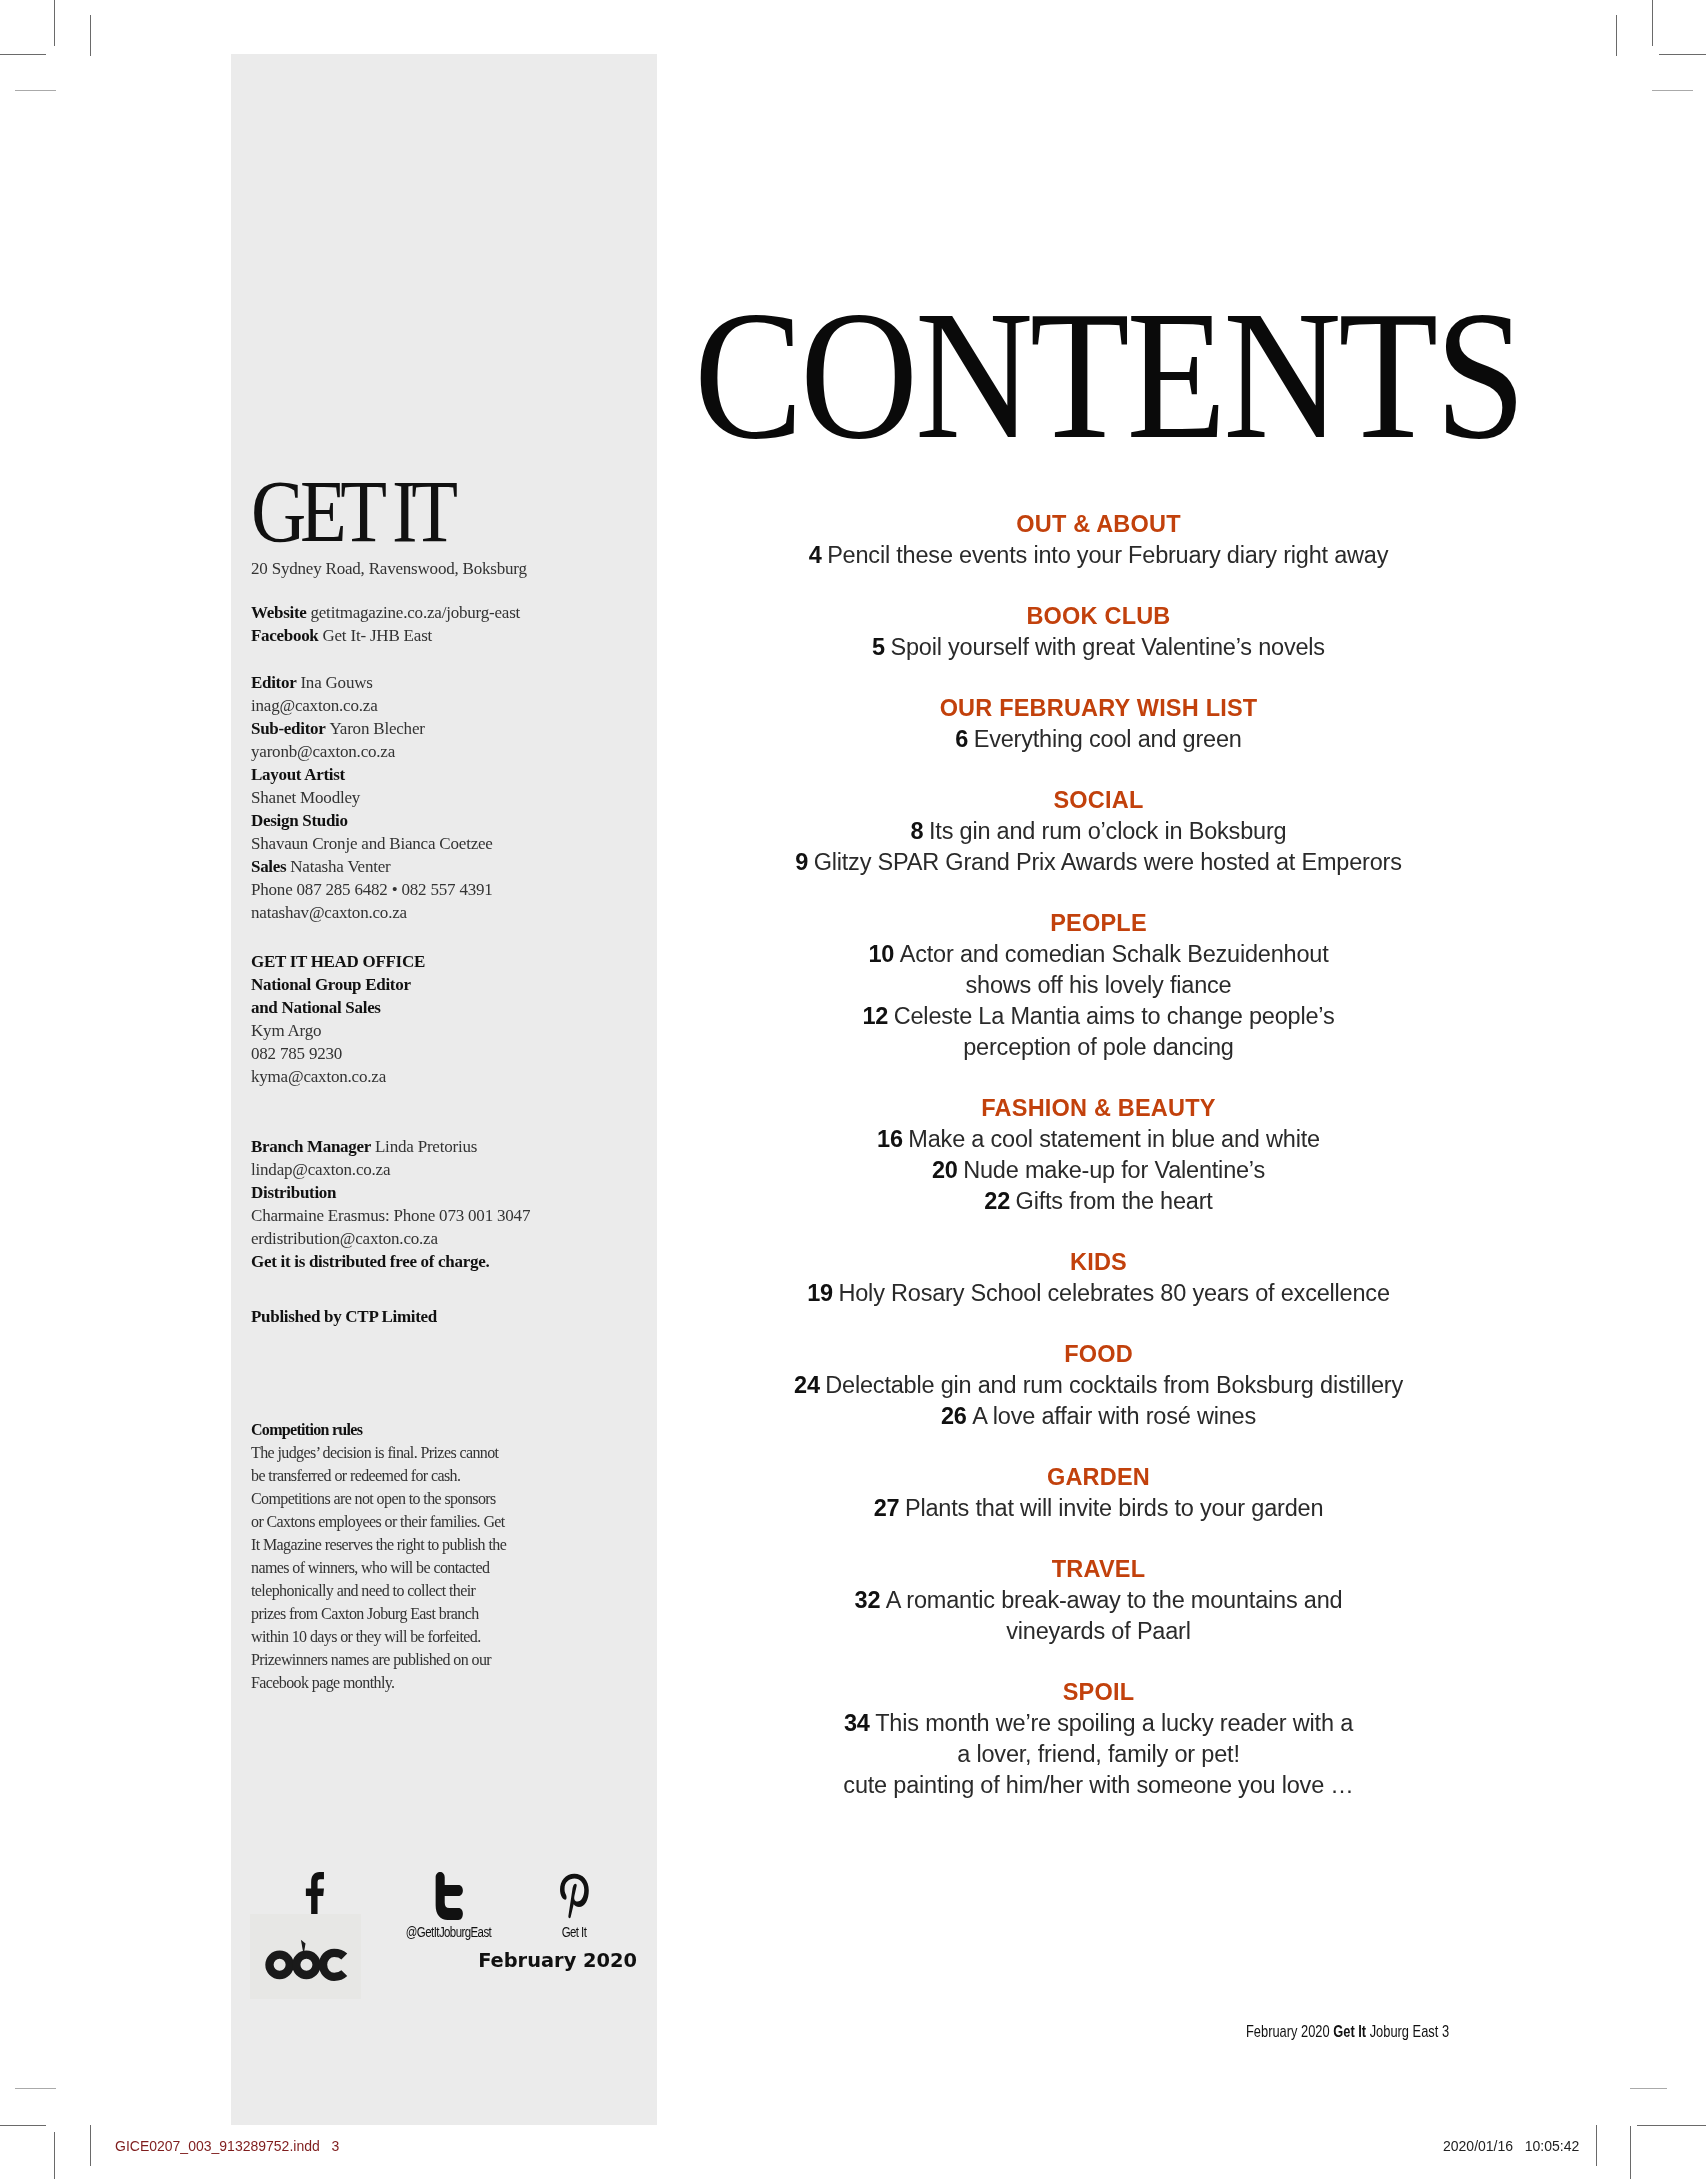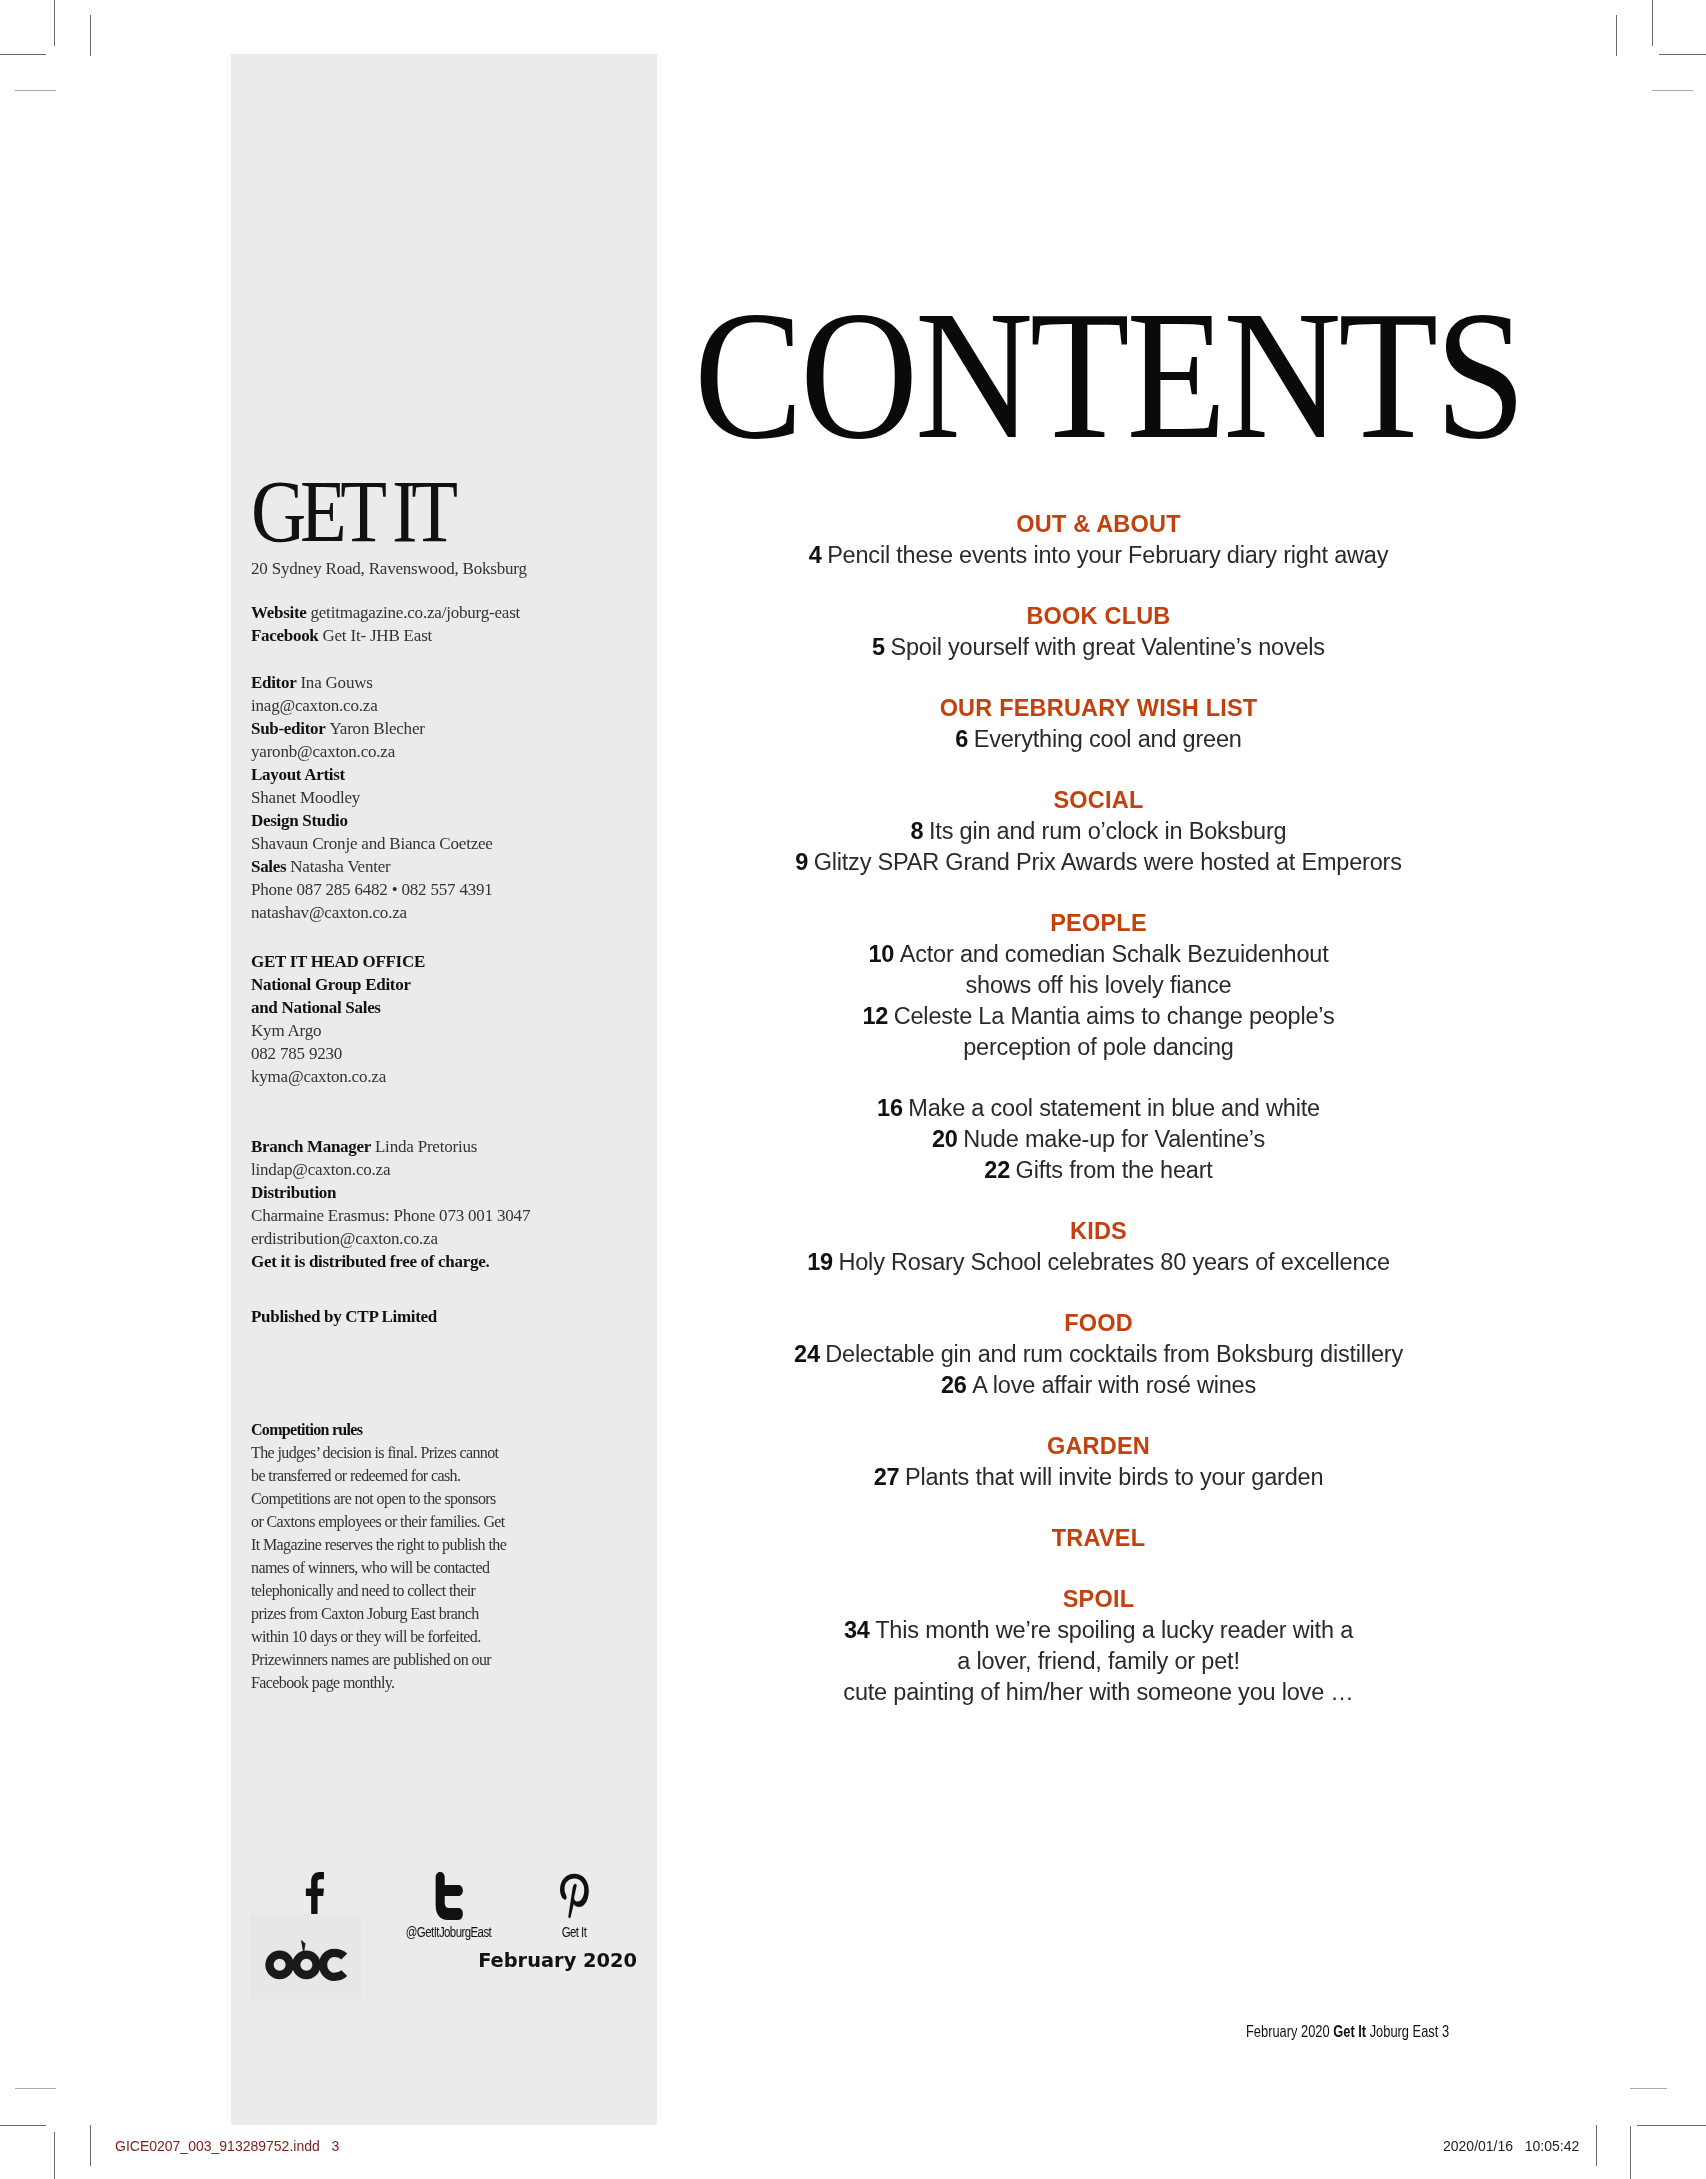--- a/index.html
+++ b/index.html
@@ -182,6 +182,7 @@
     <div class="entry"><span class="pg">12</span><span>Celeste La Mantia aims to change people’s</span><span class="cont">perception of pole dancing</span></div>
   </div>
   <div class="sec">
+    <div class="sec-title">FASHION &amp; BEAUTY</div>
     <div class="entry"><span class="pg">16</span><span>Make a cool statement in blue and white</span></div>
     <div class="entry"><span class="pg">20</span><span>Nude make-up for Valentine’s</span></div>
     <div class="entry"><span class="pg">22</span><span>Gifts from the heart</span></div>

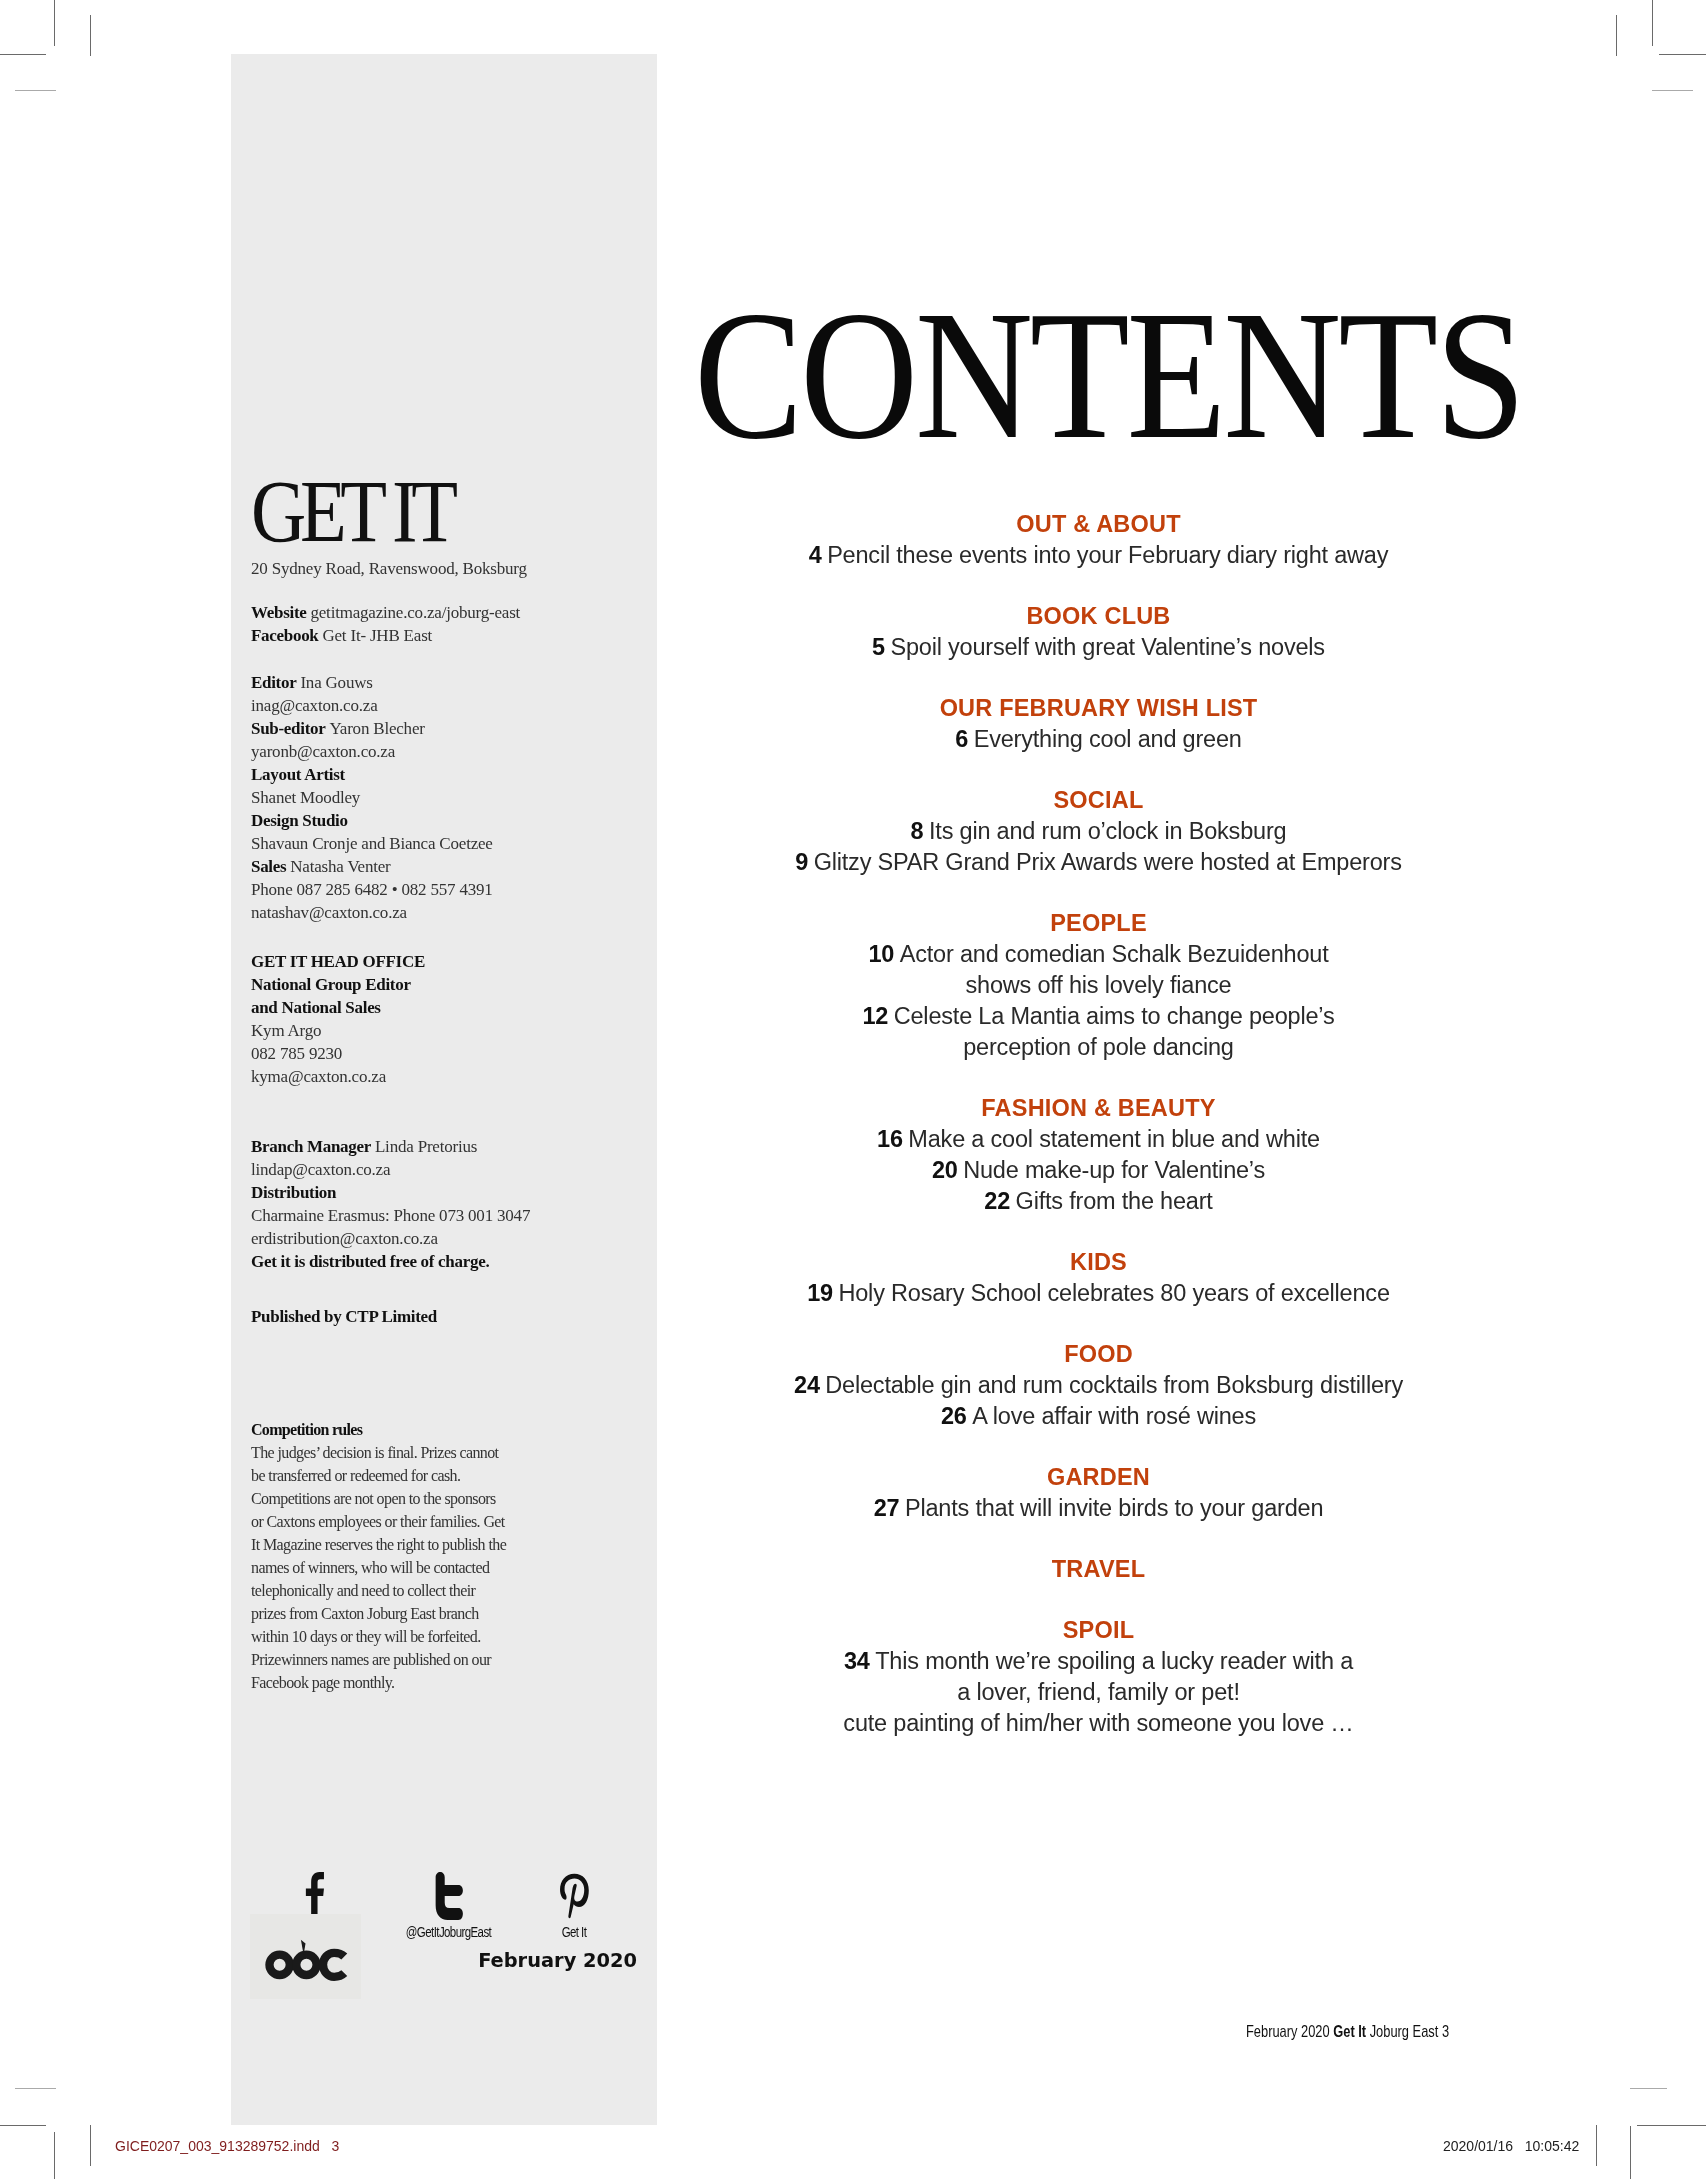--- a/index.html
+++ b/index.html
@@ -202,6 +202,7 @@
   </div>
   <div class="sec">
     <div class="sec-title">TRAVEL</div>
+    <div class="entry"><span class="pg">32</span><span>A romantic break-away to the mountains and</span><span class="cont">vineyards of Paarl</span></div>
   </div>
   <div class="sec">
     <div class="sec-title">SPOIL</div>

